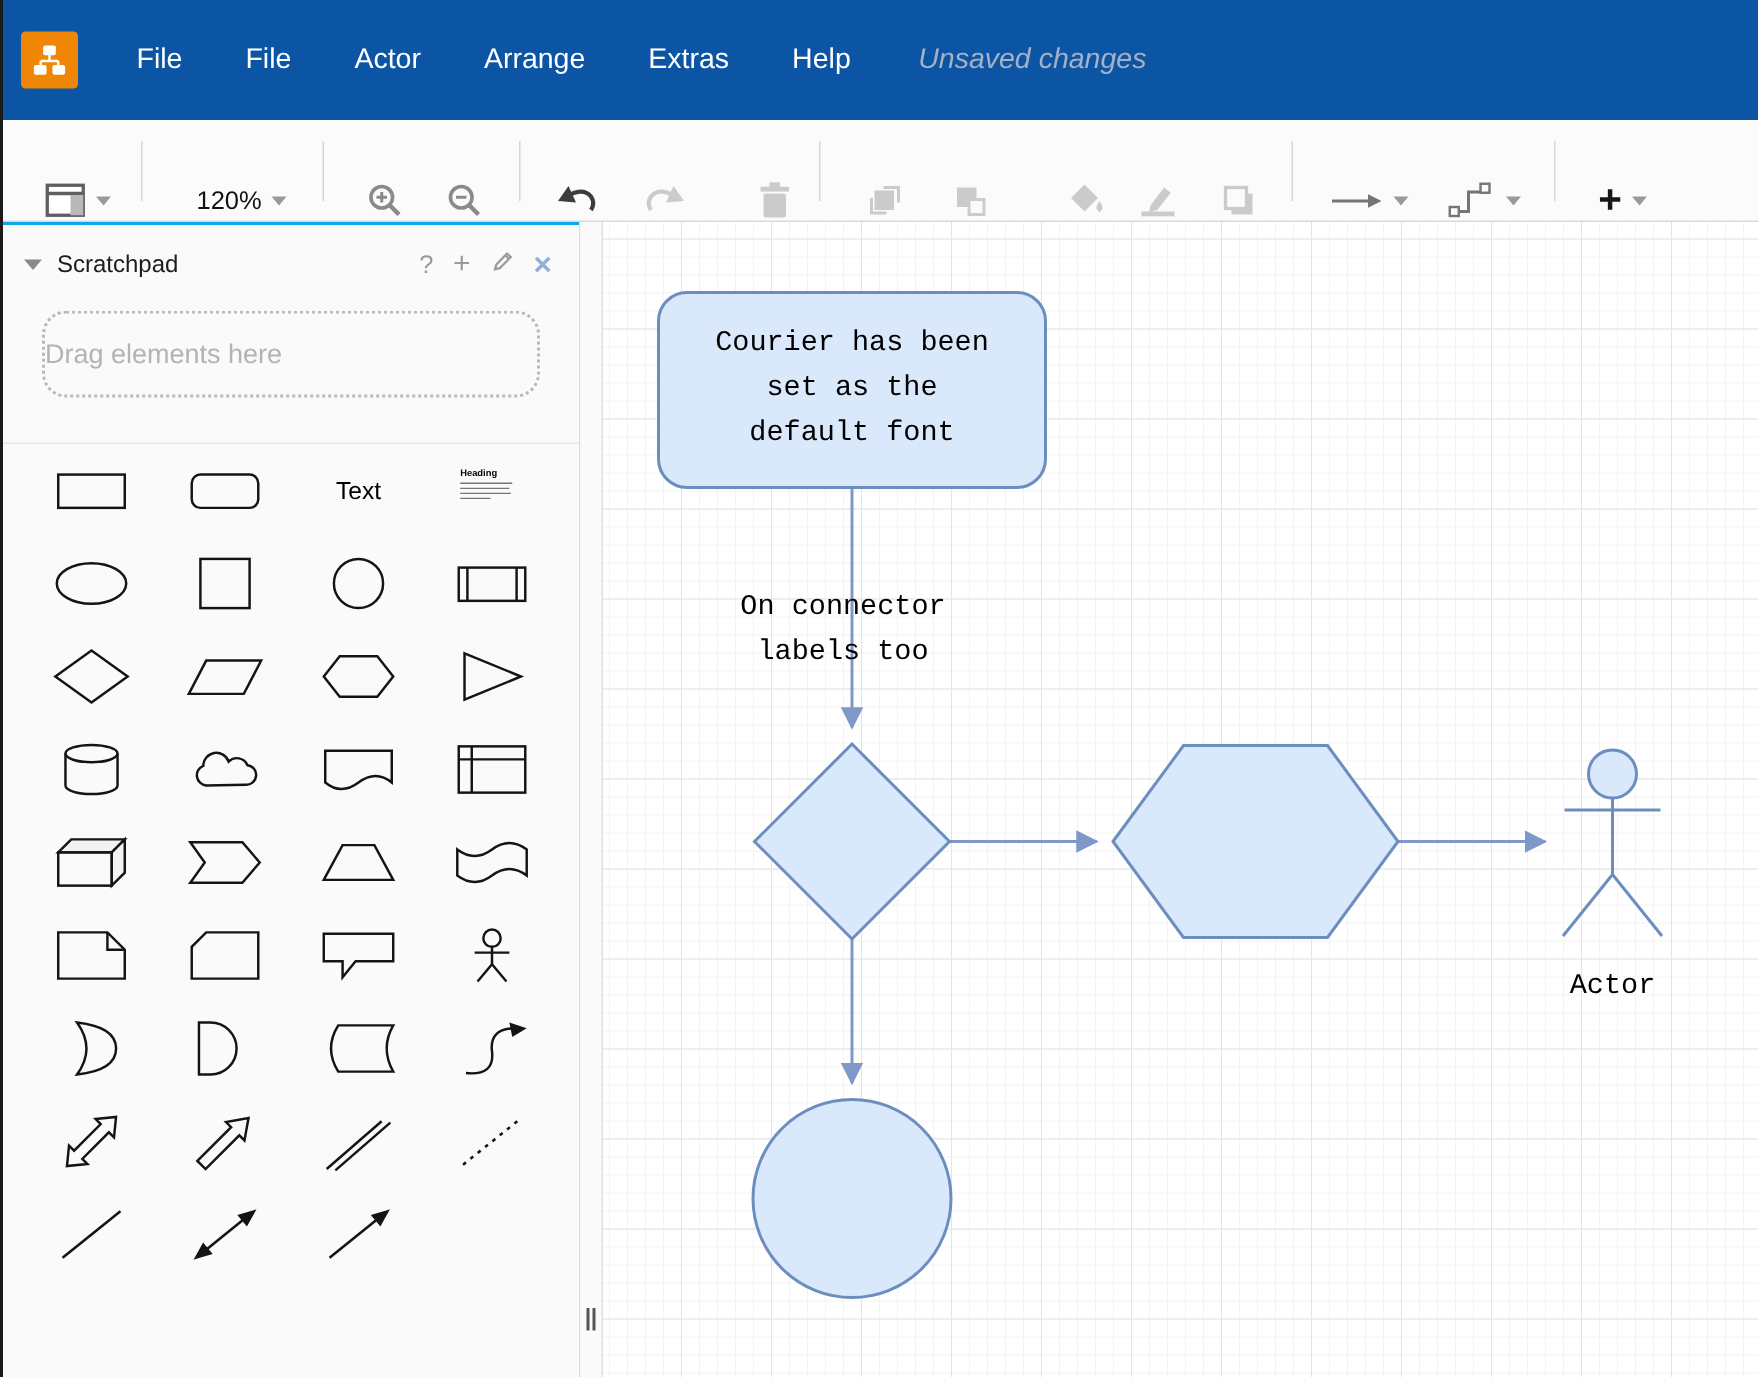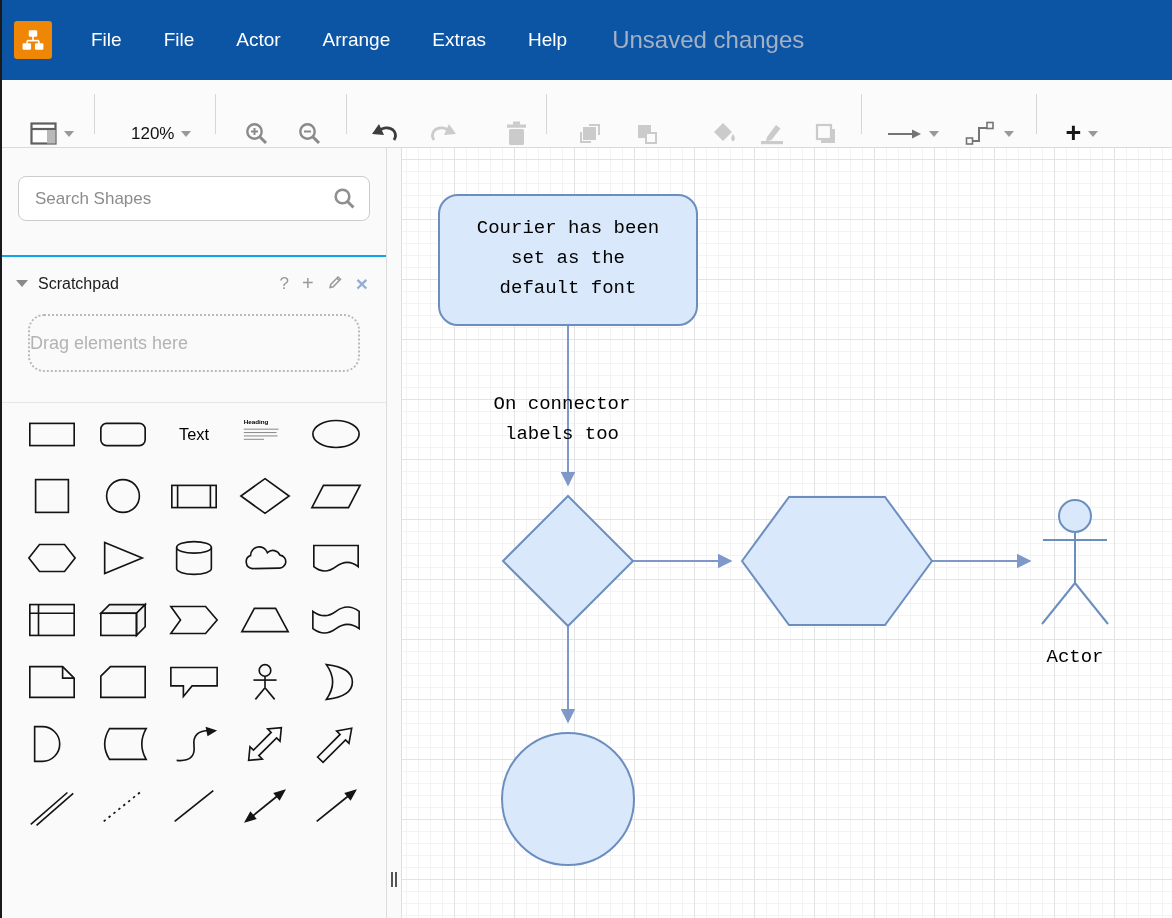--- a/index.html
+++ b/index.html
@@ -10,7 +10,7 @@
   .menubar { height:80px; background:var(--bar-blue,#0c55a5); display:flex; align-items:center; padding-left:12px; }
   .logo { width:38px; height:38px; background:var(--logo-orange,#ef8606); border-radius:3px; display:flex; align-items:center; justify-content:center; margin-right:18px; }
   .menu-item { color:#fff; font-size:19px; padding:0 21px; cursor:default; }
-  .menu-status { color:var(--status-col,#a4b1c4); font-size:24px; margin-left:24px; }
+  .menu-status { color:var(--status-col,#a4b1c4); font-size:19px; margin-left:24px;font-style:italic; }
 
   
   .toolbar { height:68px; background:#fbfbfb; border-bottom:1px solid #dadada; display:flex; align-items:center; padding-left:28px; }

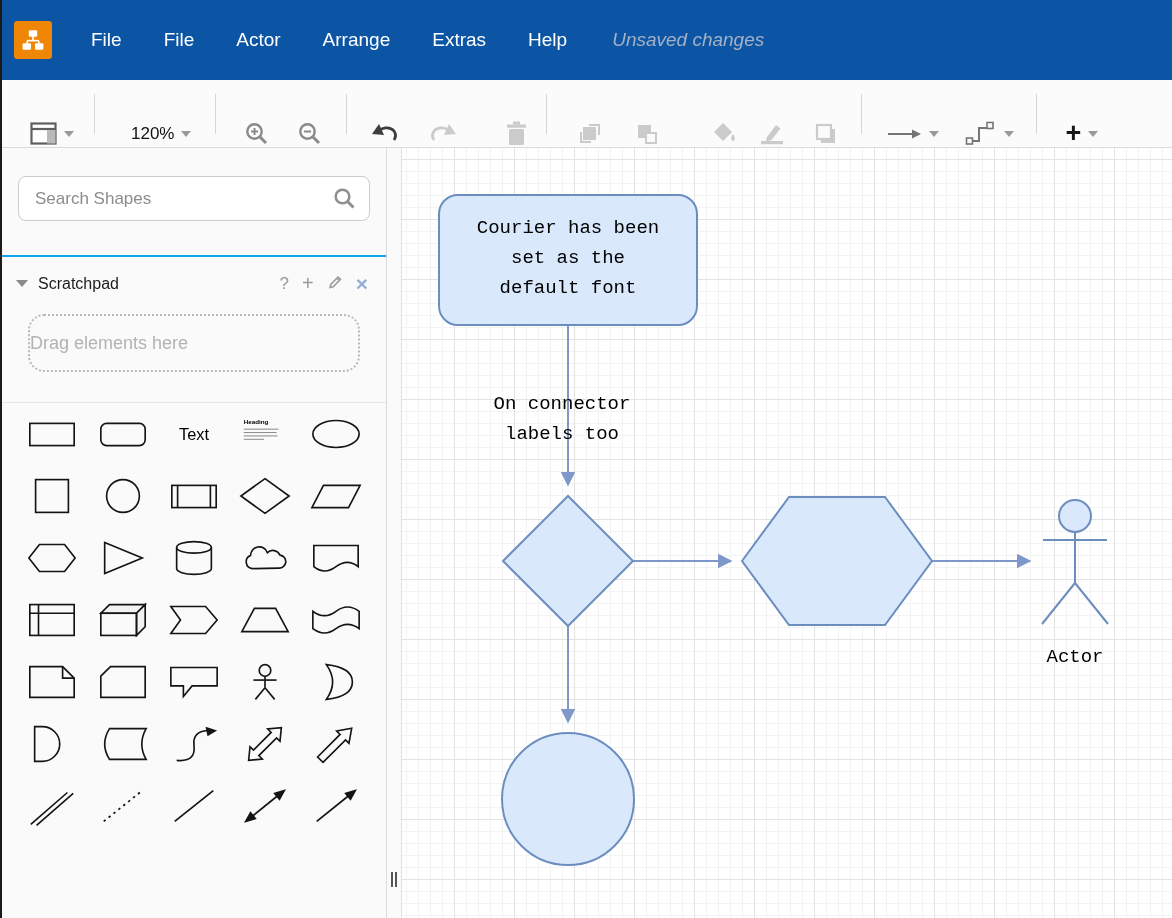--- a/index.html
+++ b/index.html
@@ -191,17 +191,6 @@
 <div class="content">
 
   <div class="sidebar">
-    <div class="search-wrap">
-      <div class="search-box">
-        <input type="text" placeholder="Search Shapes" style="">
-        <span class="search-icon-wrap">
-          <svg width="23" height="23" viewBox="0 0 23 23">
-            <circle cx="9.5" cy="9.5" r="6.8" fill="none" stroke="#8f8f8f" stroke-width="2.6"></circle>
-            <line x1="14.5" y1="14.5" x2="20.5" y2="20.5" stroke="#8f8f8f" stroke-width="3"></line>
-          </svg>
-        </span>
-      </div>
-    </div>
 
     <div class="section-head">
       <span class="tri"></span>

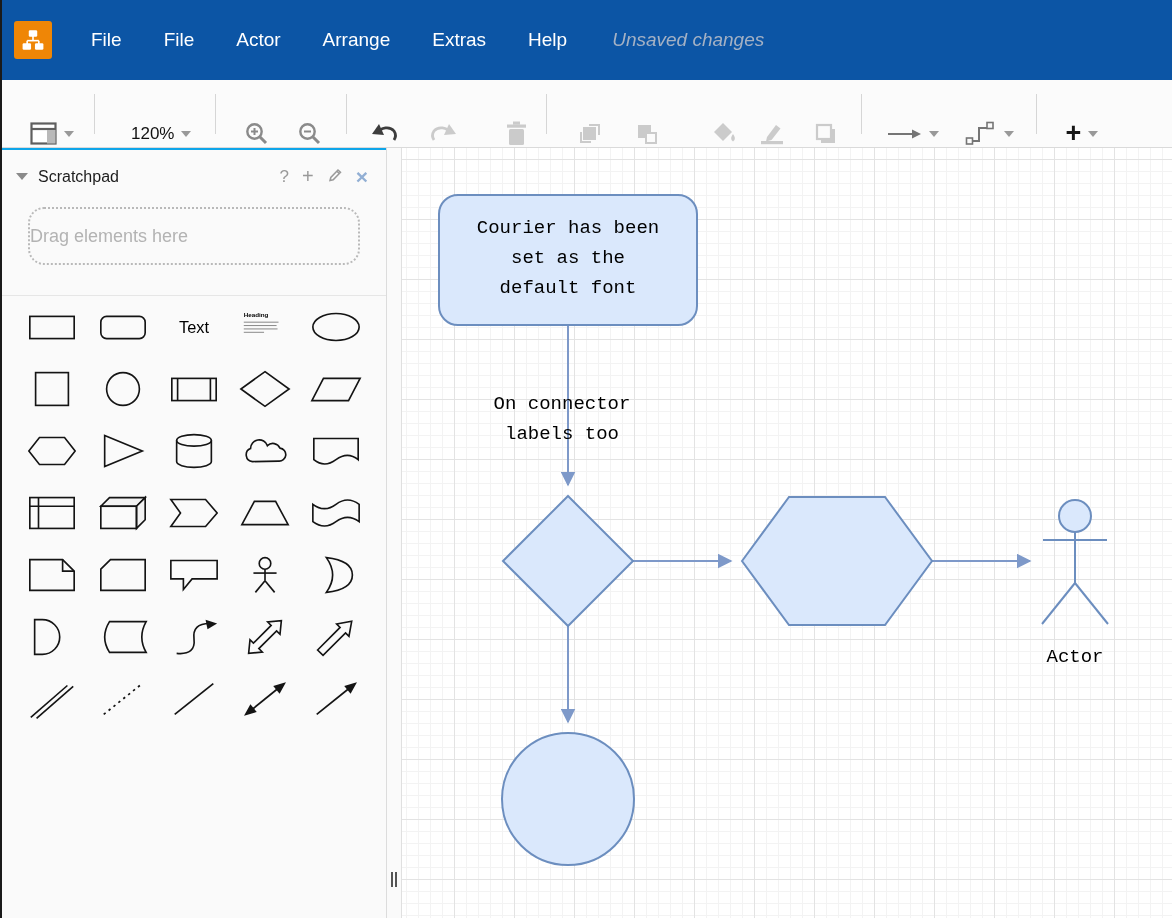--- a/index.html
+++ b/index.html
@@ -38,7 +38,7 @@
   .sp-close { color:#92afd4; font-size:21px; font-weight:bold; line-height:1; }
   .dropzone { margin:4px 26px 30px 26px; height:58px; border:2px dotted #b9b9b9; border-radius:16px; display:flex; align-items:center; }
   .dropzone span { color:#b3b3b3; font-size:18px; }
-  .palette { border-top:1px solid #e6e6e6; padding:10px 14px 0 14px; display:grid; grid-template-columns:repeat(5,1fr); row-gap:21px; justify-items:center; }
+  .palette { border-top:1px solid #e6e6e6; padding:10px 14px 0 14px; display:grid; grid-template-columns:repeat(4,1fr); row-gap:21px; justify-items:center; }
   .shape-cell { width:58px; height:41px; display:flex; align-items:center; justify-content:center; cursor:move; }
   .shape-cell svg { stroke:#141414; stroke-width:1.7; fill:none; }
 

